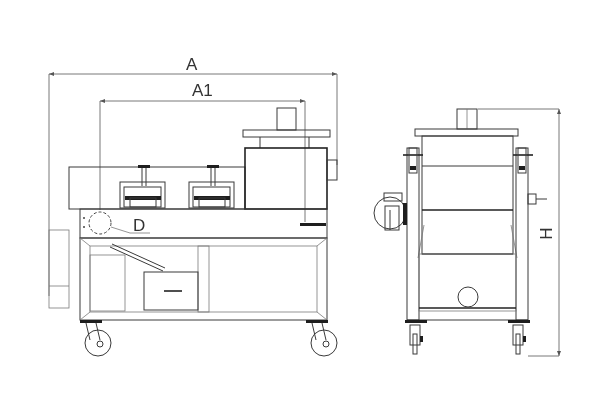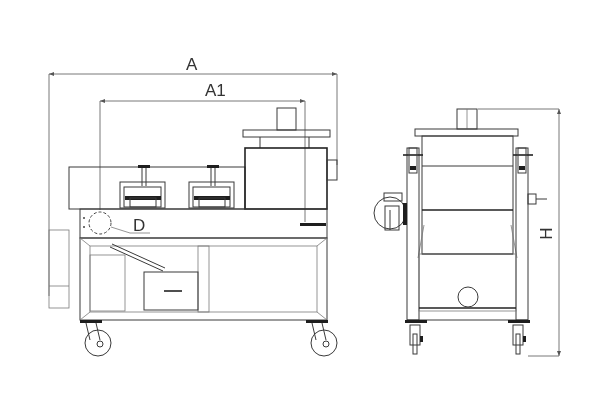--- a/index.html
+++ b/index.html
@@ -189,7 +189,7 @@
   </svg>
 
   <div class="lbl" style="left:186px; top:56px;">A</div>
-  <div class="lbl" style="left:192px; top:82px;margin-left:13px;">A1</div>
+  <div class="lbl" style="left:192px; top:82px;">A1</div>
   <div class="lbl" style="left:133px; top:217px;">D</div>
   <div class="lbl" id="lbl-h" style="left:540px; top:225px;">H</div>
 </div>

